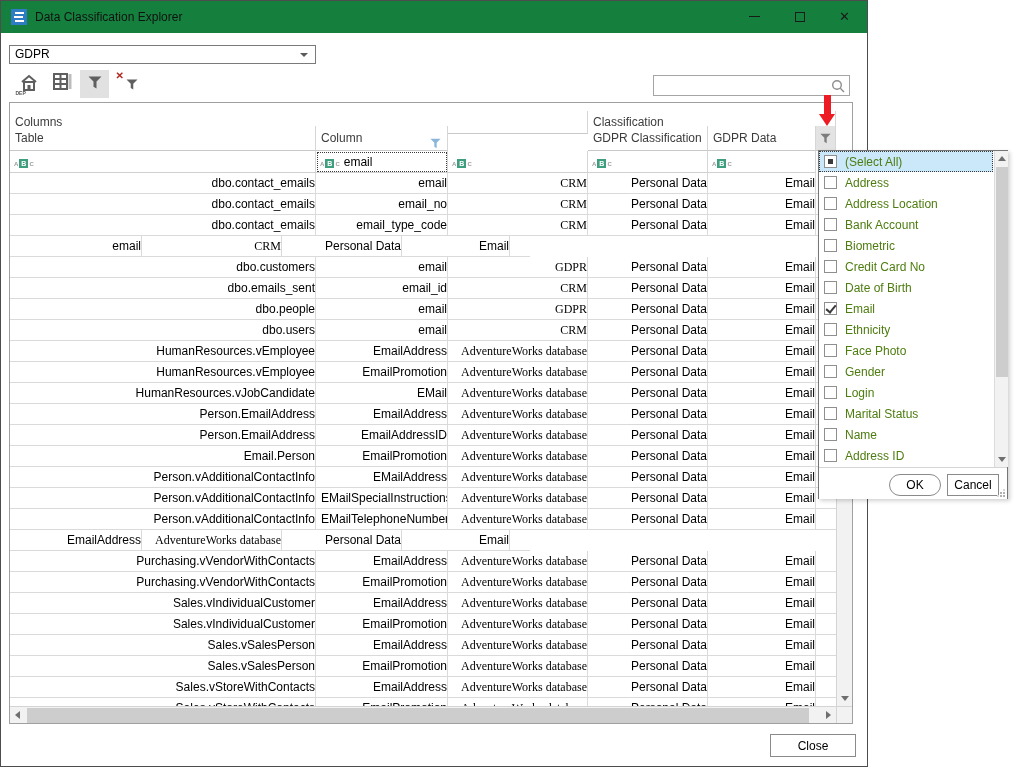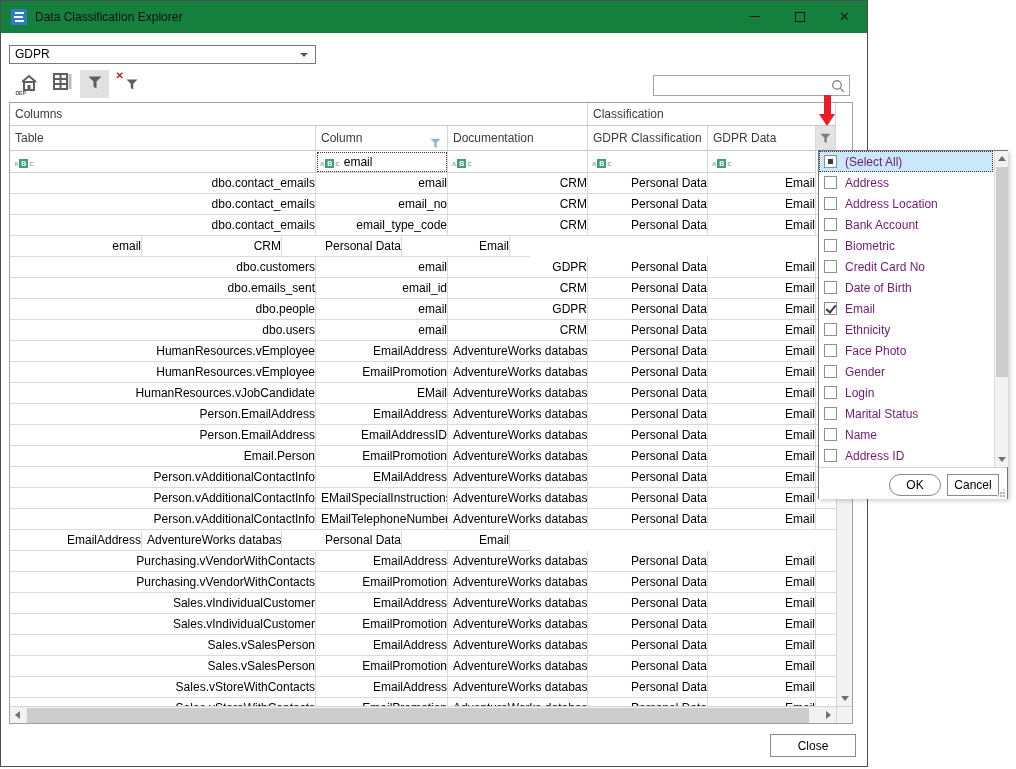--- a/index.html
+++ b/index.html
@@ -47,7 +47,7 @@
   
   .grid { position:absolute; left:8px; top:101px; width:844px; height:622px;
           border:1px solid #a0a0a0; background:#fff; font-size:12px; color:#000; }
-  .band-row { position:absolute; left:0; top:0; width:842px; height:23px; }
+  .band-row { position:absolute; left:0; top:8px; width:842px; height:23px; }
   .band { position:absolute; top:0; height:23px; line-height:22px; padding-left:5px;
           color:#3c3c3c; border-bottom:1px solid #c8c8c8; border-right:1px solid #d6d6d6; background:#fff; }
   .band-columns { left:0; width:578px; }

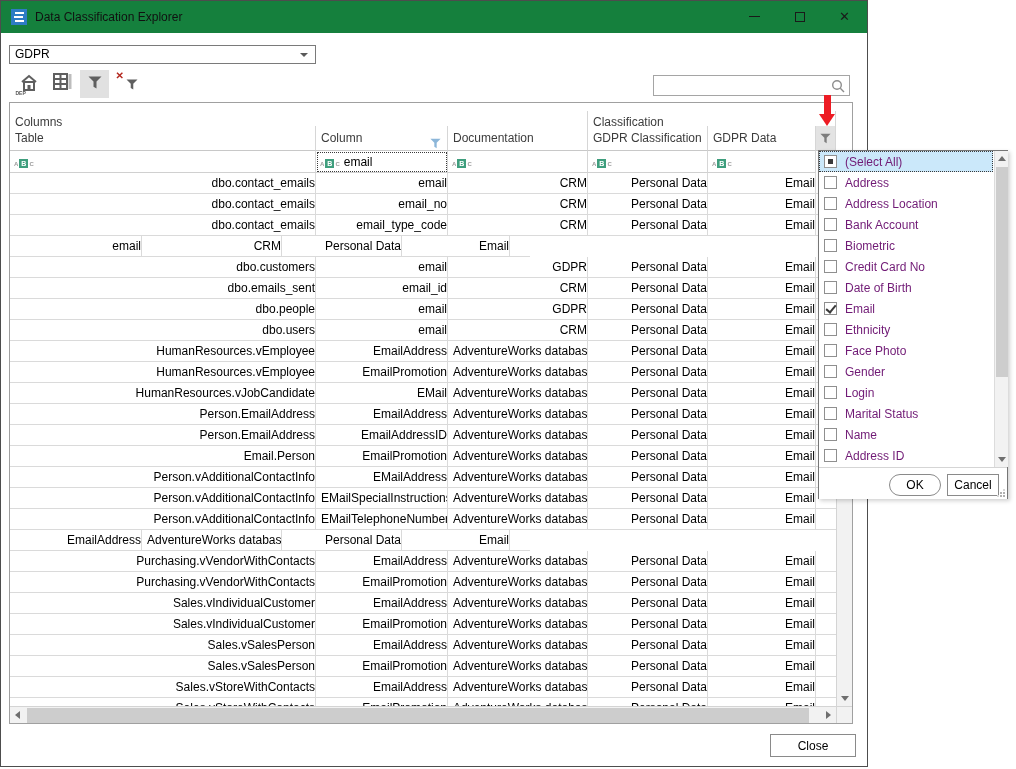--- a/index.html
+++ b/index.html
@@ -239,7 +239,6 @@
             </svg>
           </span>
         </div>
-        <div class="hcell h2">Documentation</div>
         <div class="hcell h3">GDPR Classification</div>
         <div class="hcell h4">GDPR Data Domain</div>
         <div class="hcell hind">

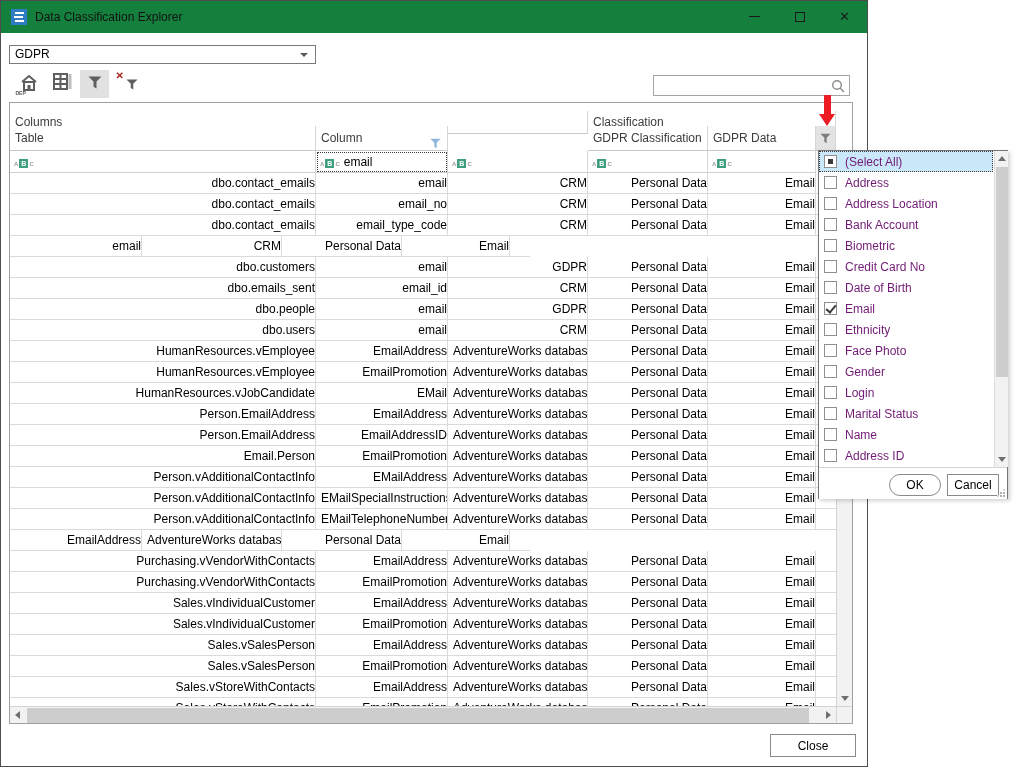--- a/index.html
+++ b/index.html
@@ -110,7 +110,7 @@
   .popup { position:absolute; left:818px; top:150px; width:190px; height:349px;
            background:#fff; border:1px solid #767676; box-shadow:2px 2px 4px rgba(0,0,0,.18); z-index:20; }
   .plist { position:absolute; left:0; top:0; width:174px; height:316px; overflow:hidden; }
-  .pitem { display:flex; align-items:center; height:21px; padding-left:5px; font-size:12px; color:#701a75; }
+  .pitem { display:flex; align-items:center; height:21px; padding-left:5px; font-size:12px; color:#4d7c0f; }
   .pitem.selected { background:#cbe8fa; outline:1px dotted #3a3a3a; outline-offset:-1px; }
   .cb { flex:0 0 13px; width:13px; height:13px; border:1px solid #8f8f8f; background:#fff;
         margin-right:8px; position:relative; }

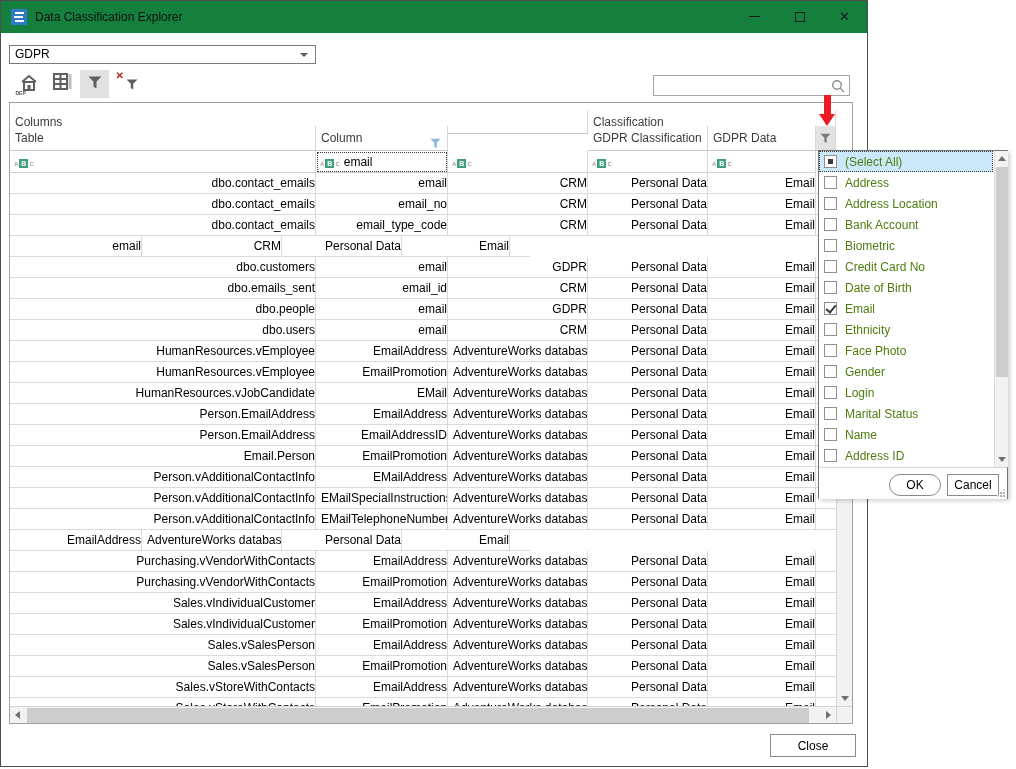--- a/index.html
+++ b/index.html
@@ -83,7 +83,7 @@
   .row { display:flex; width:826px; height:21px; }
   .cell { height:21px; line-height:20px; padding-left:5px; border-bottom:1px solid #dadada;
           border-right:1px solid #dadada; overflow:hidden; white-space:nowrap; }
-  .c0 { width:306px; } .c1 { width:132px; } .c2 { width:140px; } .c3 { width:120px; } .c4 { width:108px; }
+  .c0 { width:306px; } .c1 { width:132px; } .c2 { width:140px;font-family:Liberation Serif, serif; } .c3 { width:120px; } .c4 { width:108px; }
   .cfill { width:20px; border-right:none; }
 
   

